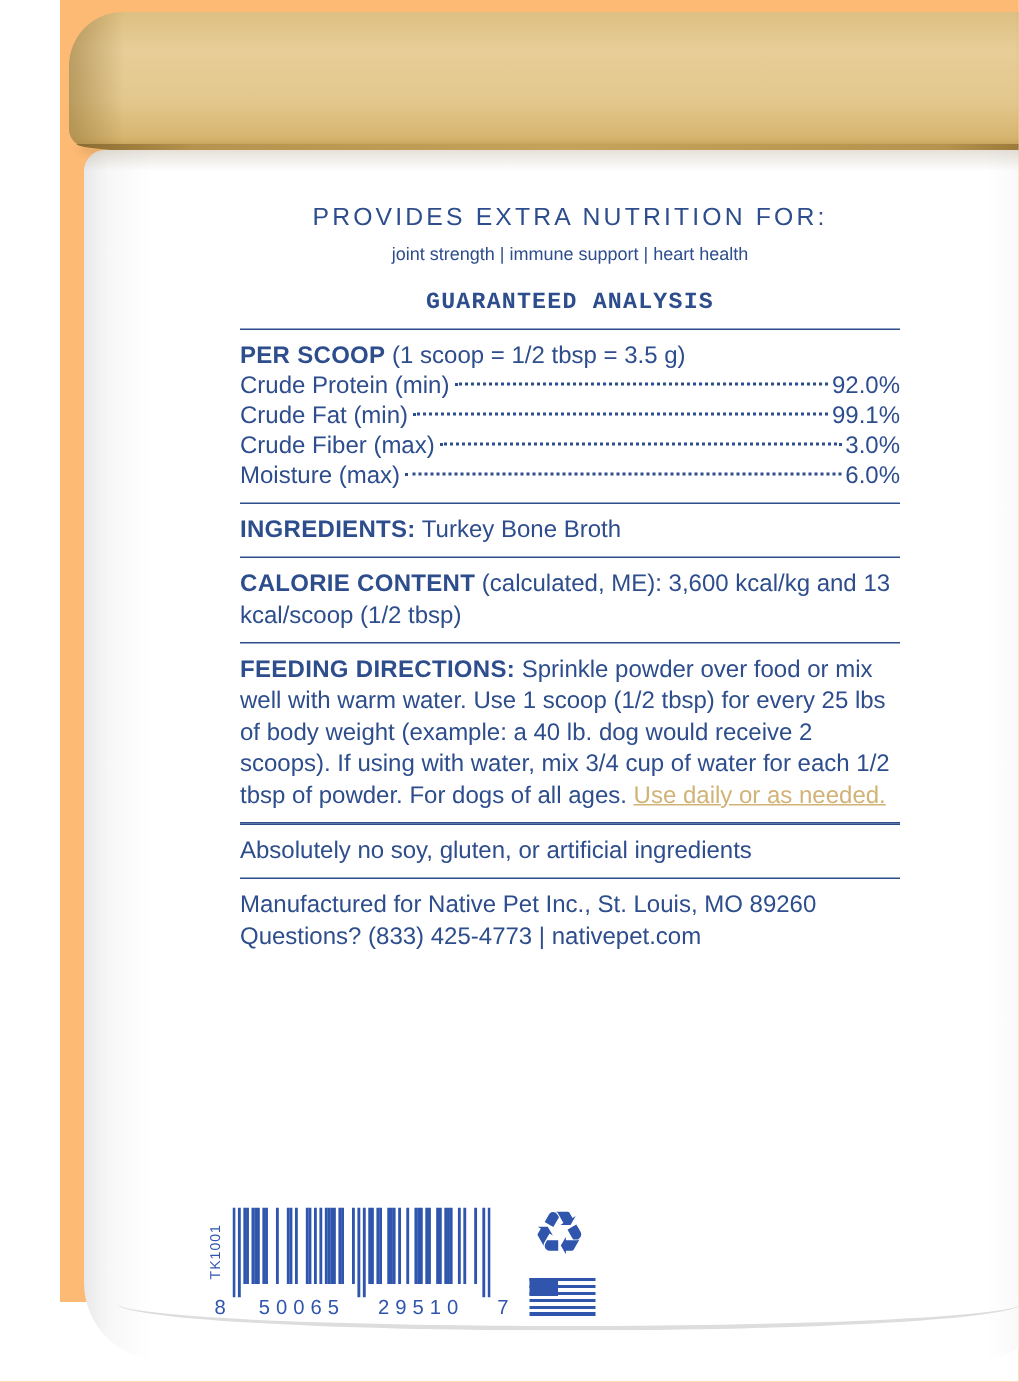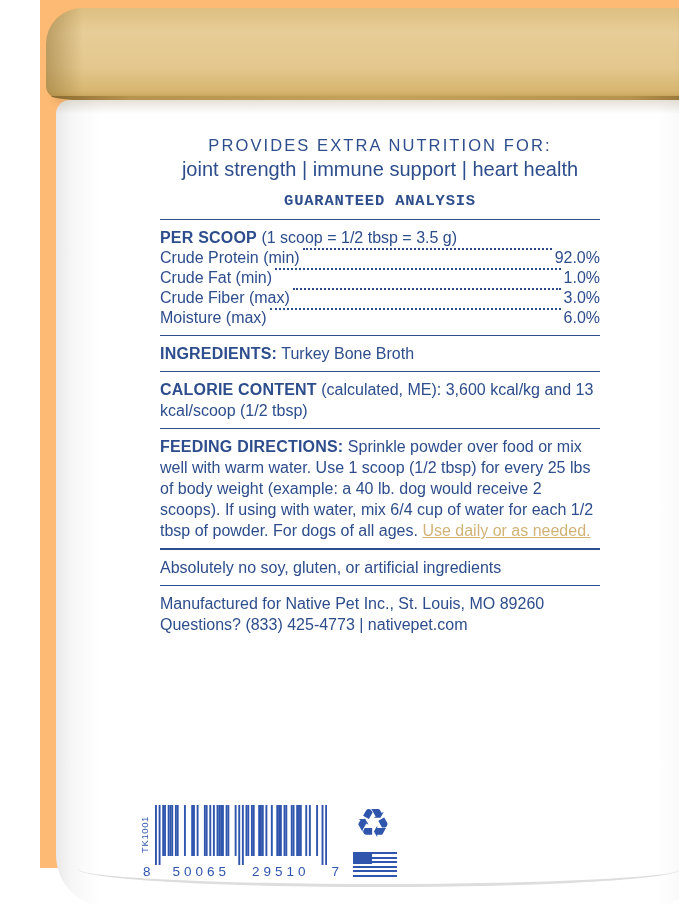--- a/index.html
+++ b/index.html
@@ -51,7 +51,7 @@
   .provides-title{
     text-align:center;font-size:16.5px;letter-spacing:2.1px;line-height:22px;font-weight:400;
   }
-  .benefits{text-align:center;font-size:20px;line-height:22px;margin-top:2px;}
+  .benefits{text-align:center;font-size:12px;line-height:22px;margin-top:2px;}
   .ga-title{text-align:center;font-weight:bold;font-size:15.5px;letter-spacing:.8px;margin-top:11px;padding-bottom:7px;font-family:Liberation Mono, monospace;}
   hr.rule{border:0;border-top:1.6px solid #2d4d8c;margin:0;height:0;}
   .sec{padding:7px 0;margin:0;}

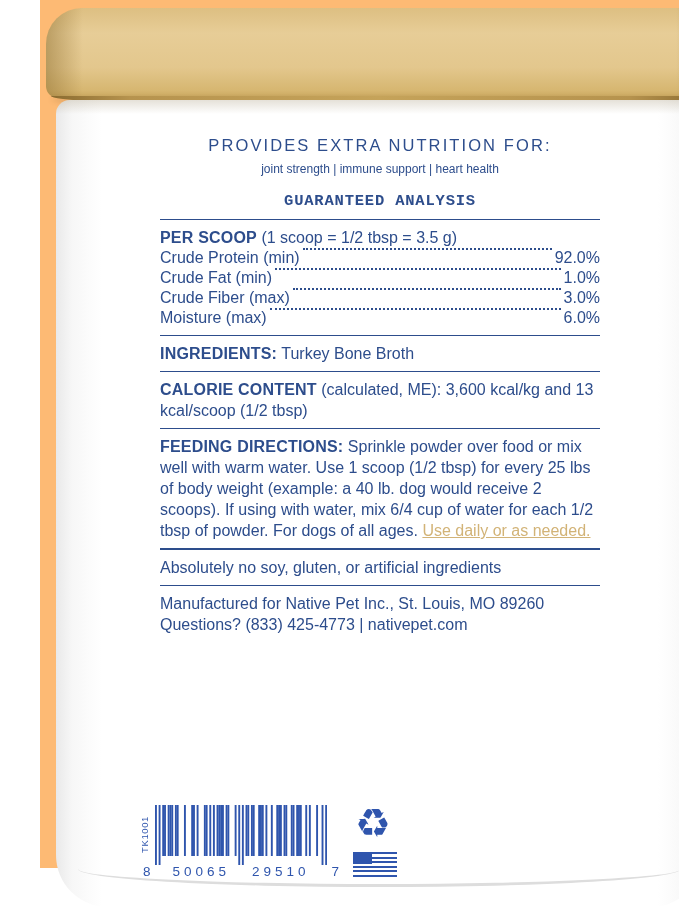--- a/index.html
+++ b/index.html
@@ -56,7 +56,7 @@
   hr.rule{border:0;border-top:1.6px solid #2d4d8c;margin:0;height:0;}
   .sec{padding:7px 0;margin:0;}
   b.hdr{font-weight:bold;letter-spacing:.2px;}
-  .arow{display:flex;align-items:flex-start;line-height:20px;}
+  .arow{display:flex;align-items:center;line-height:20px;}
   .arow .dots{flex:1;border-bottom:2px dotted #2d4d8c;margin:0 3px 4px 3px;}
   .gold{color:#d2b377;text-decoration:underline;}
   .block-line{display:block;}

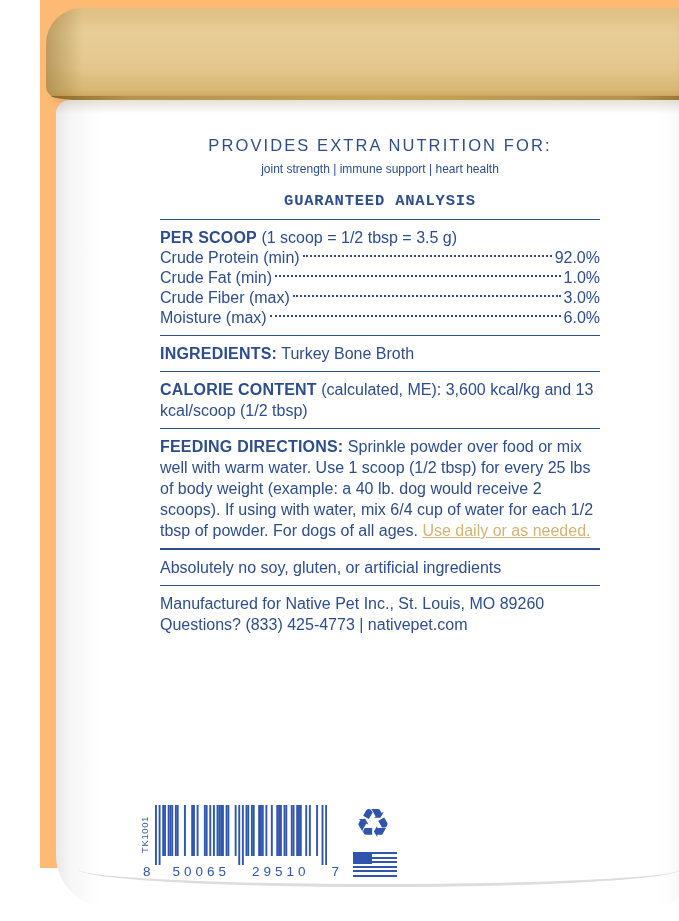--- a/index.html
+++ b/index.html
@@ -121,7 +121,7 @@
         <div class="arow">
           <span>Crude Fat (min)</span>
           <span class="dots"></span>
-          <span>1.0%</span>
+          <span>99.1%</span>
         </div>
         <div class="arow">
           <span>Crude Fiber (max)</span>

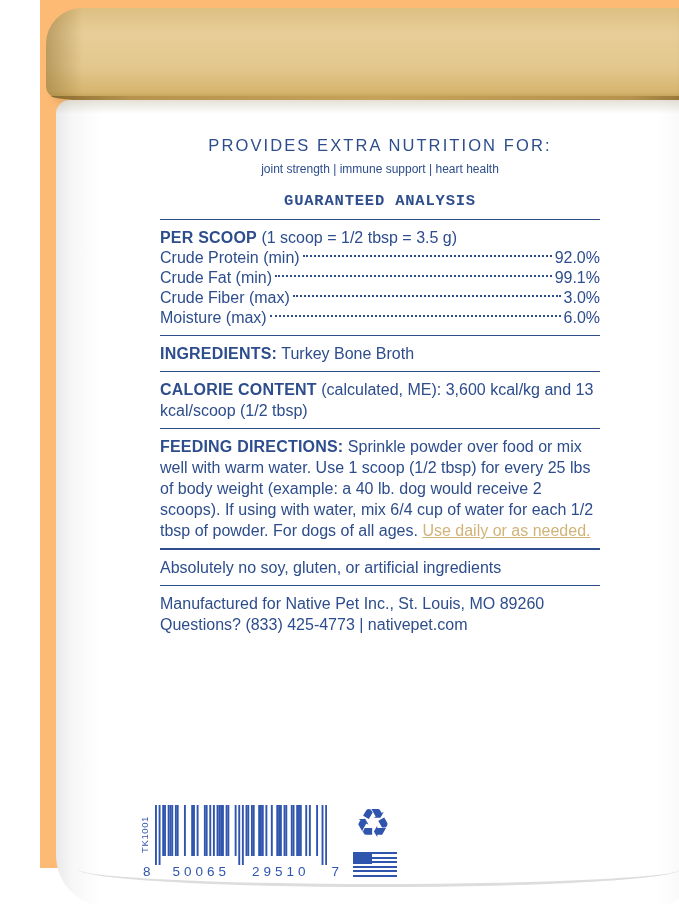--- a/index.html
+++ b/index.html
@@ -150,7 +150,7 @@
 
       <p class="sec">
         <b class="hdr">FEEDING DIRECTIONS:</b>
-        <span>Sprinkle powder over food or mix well with warm water. Use 1 scoop (1/2 tbsp) for every 25 lbs of body weight (example: a 40 lb. dog would receive 2 scoops). If using with water, mix 6/4 cup of water for each 1/2 tbsp of powder. For dogs of all ages.</span>
+        <span>Sprinkle powder over food or mix well with warm water. Use 1 scoop (1/2 tbsp) for every 25 lbs of body weight (example: a 40 lb. dog would receive 2 scoops). If using with water, mix 3/4 cup of water for each 1/2 tbsp of powder. For dogs of all ages.</span>
         <span class="gold">Use daily or as needed.</span>
       </p>
       <hr class="rule">

